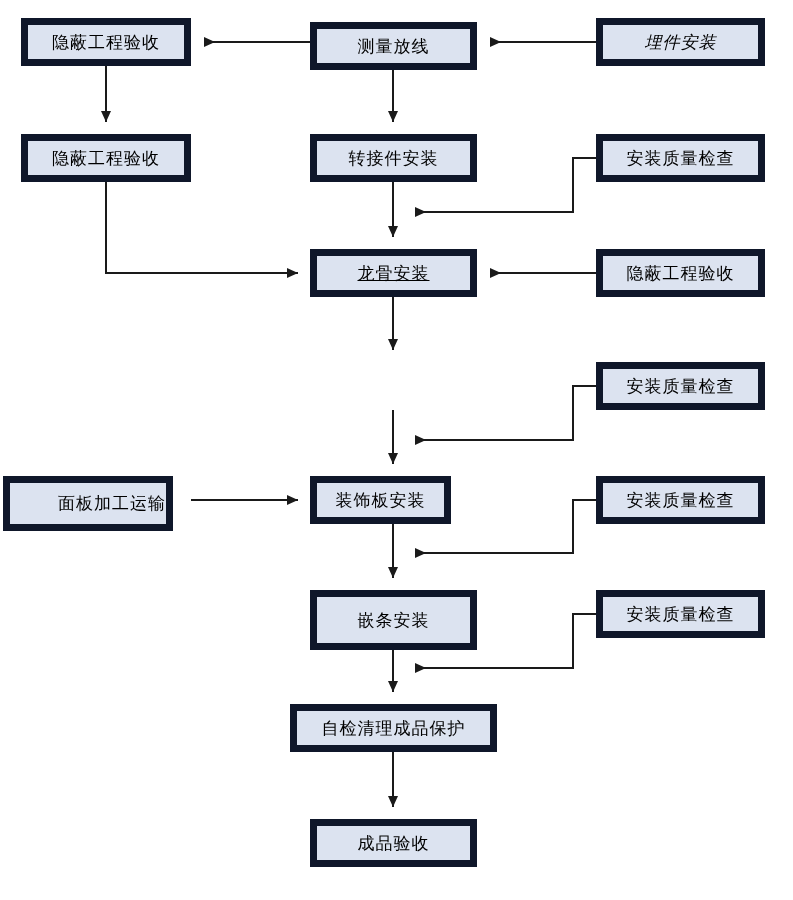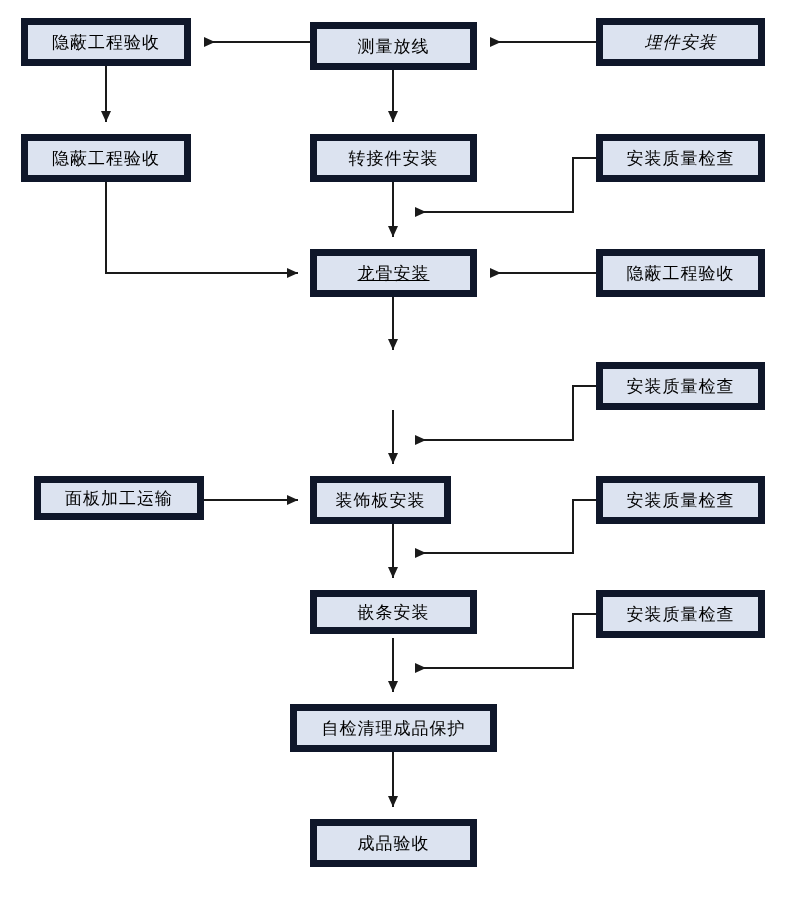--- a/index.html
+++ b/index.html
@@ -131,7 +131,7 @@
     <span class="node-label">安装质量检查</span>
   </div>
 
-  <div class="node" style="left:34px; top:476px; width:170px; height:44px;">
+  <div class="node" style="left:3px; top:476px; width:170px; height:55px;justify-content:flex-end;">
     <span class="node-label">面板加工运输</span>
   </div>
   <div class="node" style="left:310px; top:476px; width:141px; height:48px;">

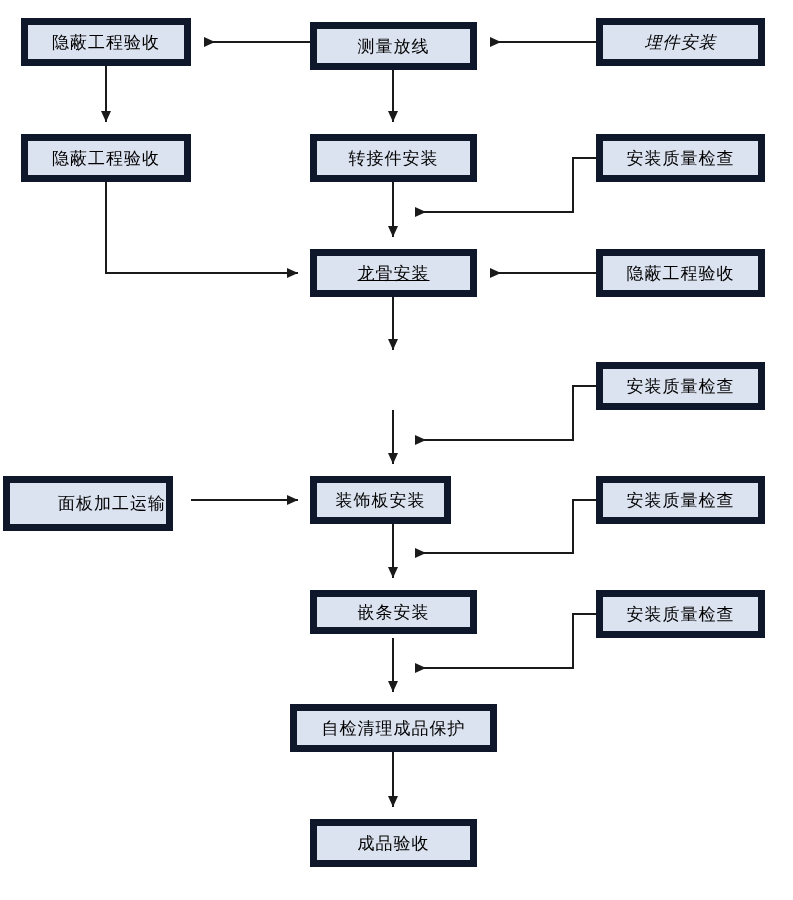--- a/index.html
+++ b/index.html
@@ -141,7 +141,7 @@
     <span class="node-label">安装质量检查</span>
   </div>
 
-  <div class="node" style="left:310px; top:590px; width:167px; height:44px;">
+  <div class="node" style="left:310px; top:590px; width:167px; height:60px;">
     <span class="node-label">嵌条安装</span>
   </div>
   <div class="node" style="left:596px; top:590px; width:169px; height:48px;">

